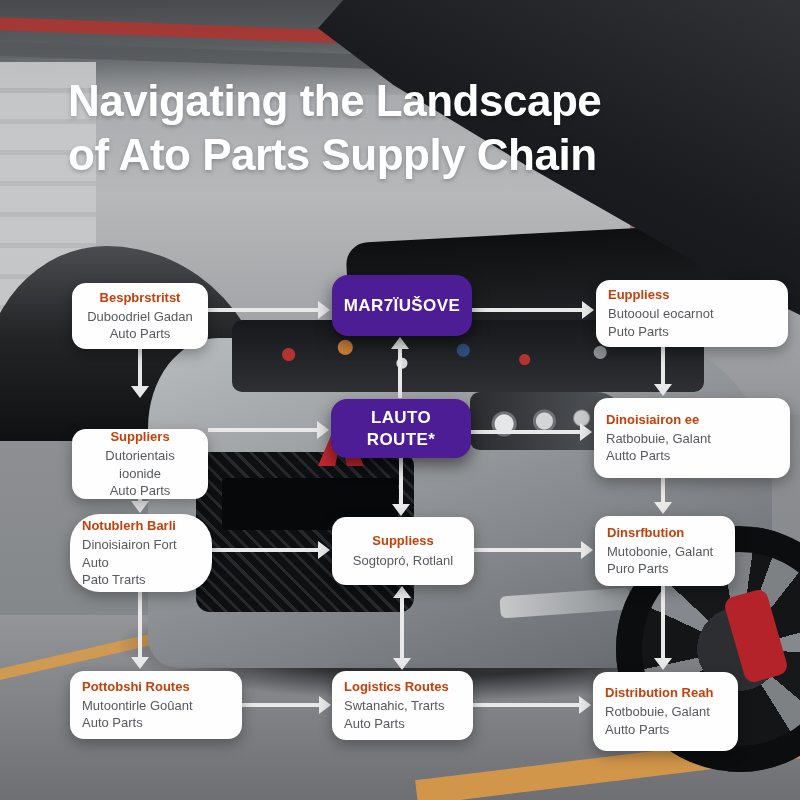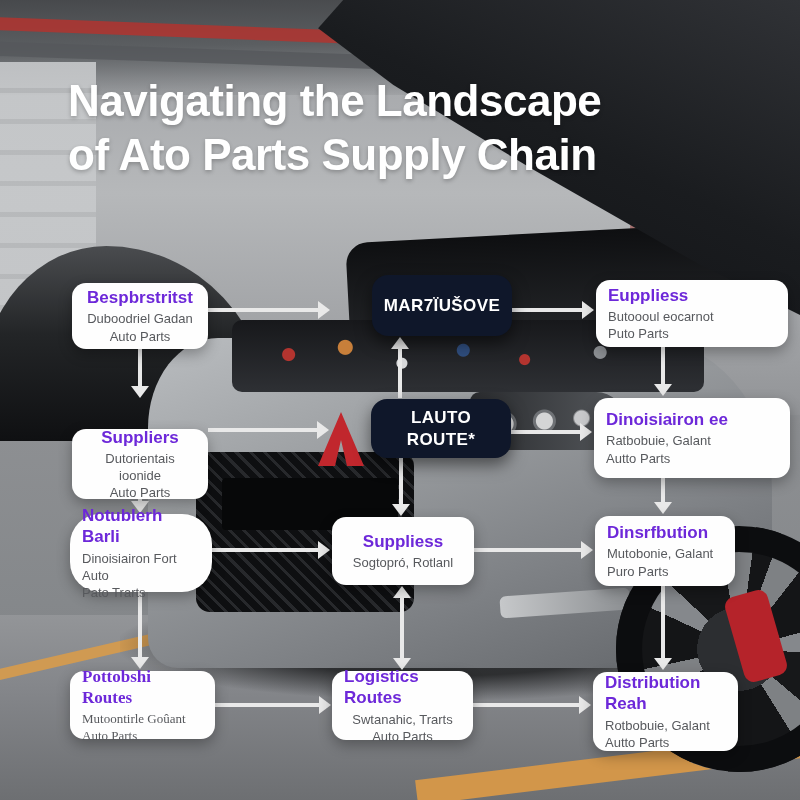--- a/index.html
+++ b/index.html
@@ -92,7 +92,7 @@
   
   .node { position:absolute; background:#fefefe; border-radius:14px; padding:9px 12px;
     box-shadow:0 5px 14px rgba(0,0,0,.3); display:flex; flex-direction:column; justify-content:center; }
-  .node .t { font-size:17px; font-weight:700; color:#6d28d9; margin-bottom:2px; line-height:1.25; }
+  .node .t { font-size:13px; font-weight:700; color:#c2410c; margin-bottom:2px; line-height:1.25; }
   .node .s { font-size:13px; color:#57595d; line-height:1.32; }
   .node.center { text-align:center; align-items:center; }
   .node.dark { background:#0f172a; align-items:center; justify-content:center; text-align:center;

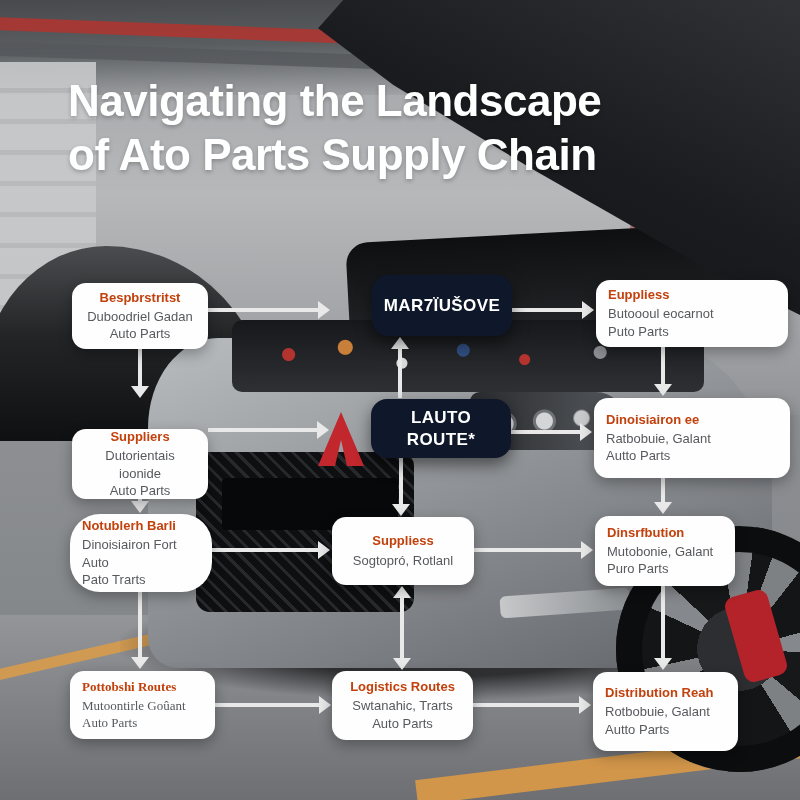--- a/index.html
+++ b/index.html
@@ -95,8 +95,8 @@
   .node .t { font-size:13px; font-weight:700; color:#c2410c; margin-bottom:2px; line-height:1.25; }
   .node .s { font-size:13px; color:#57595d; line-height:1.32; }
   .node.center { text-align:center; align-items:center; }
-  .node.dark { background:#0f172a; align-items:center; justify-content:center; text-align:center;
-    box-shadow:0 7px 16px rgba(0,0,0,.5); border-radius:16px;margin-left:40px; }
+  .node.dark { background:#4c1d95; align-items:center; justify-content:center; text-align:center;
+    box-shadow:0 7px 16px rgba(0,0,0,.5); border-radius:16px; }
   .node.dark .t { color:#ffffff; font-size:17px; letter-spacing:.4px; margin:0; }
 
   

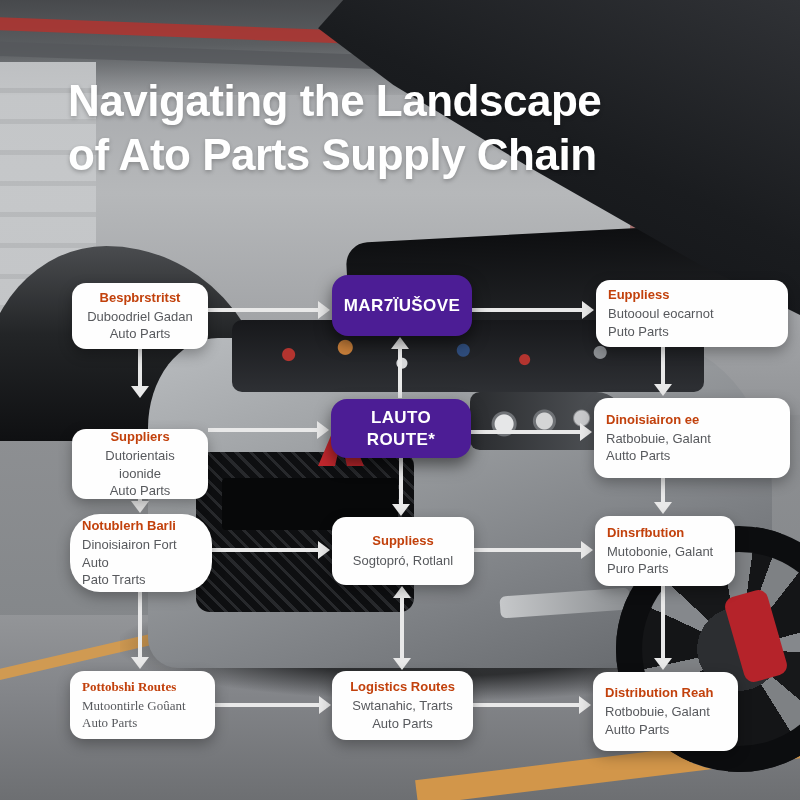--- a/index.html
+++ b/index.html
@@ -180,7 +180,7 @@
     <div class="s">Dinoisiairon Fort Auto</div>
     <div class="s">Pato Trarts</div>
   </div>
-  <div class="node" style="left:70px;top:671px;width:145px;height:68px;font-family:Liberation Serif, serif;">
+  <div class="node" style="left:70px;top:671px;width:172px;height:68px;">
     <div class="t">Pottobshi Routes</div>
     <div class="s">Mutoontirle Goûant</div>
     <div class="s">Auto Parts</div>

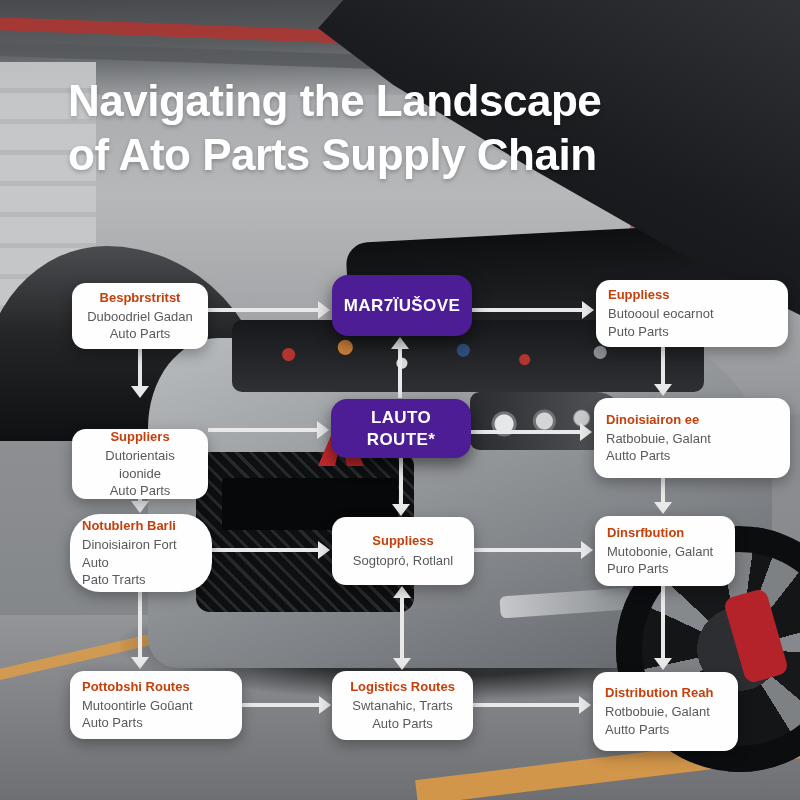--- a/index.html
+++ b/index.html
@@ -196,7 +196,7 @@
     <div class="t">Suppliess</div>
     <div class="s">Sogtopró, Rotlanl</div>
   </div>
-  <div class="node" style="left:332px;top:671px;width:141px;height:69px;align-items:center;">
+  <div class="node" style="left:332px;top:671px;width:141px;height:69px;">
     <div class="t">Logistics Routes</div>
     <div class="s">Swtanahic, Trarts</div>
     <div class="s">Auto Parts</div>

